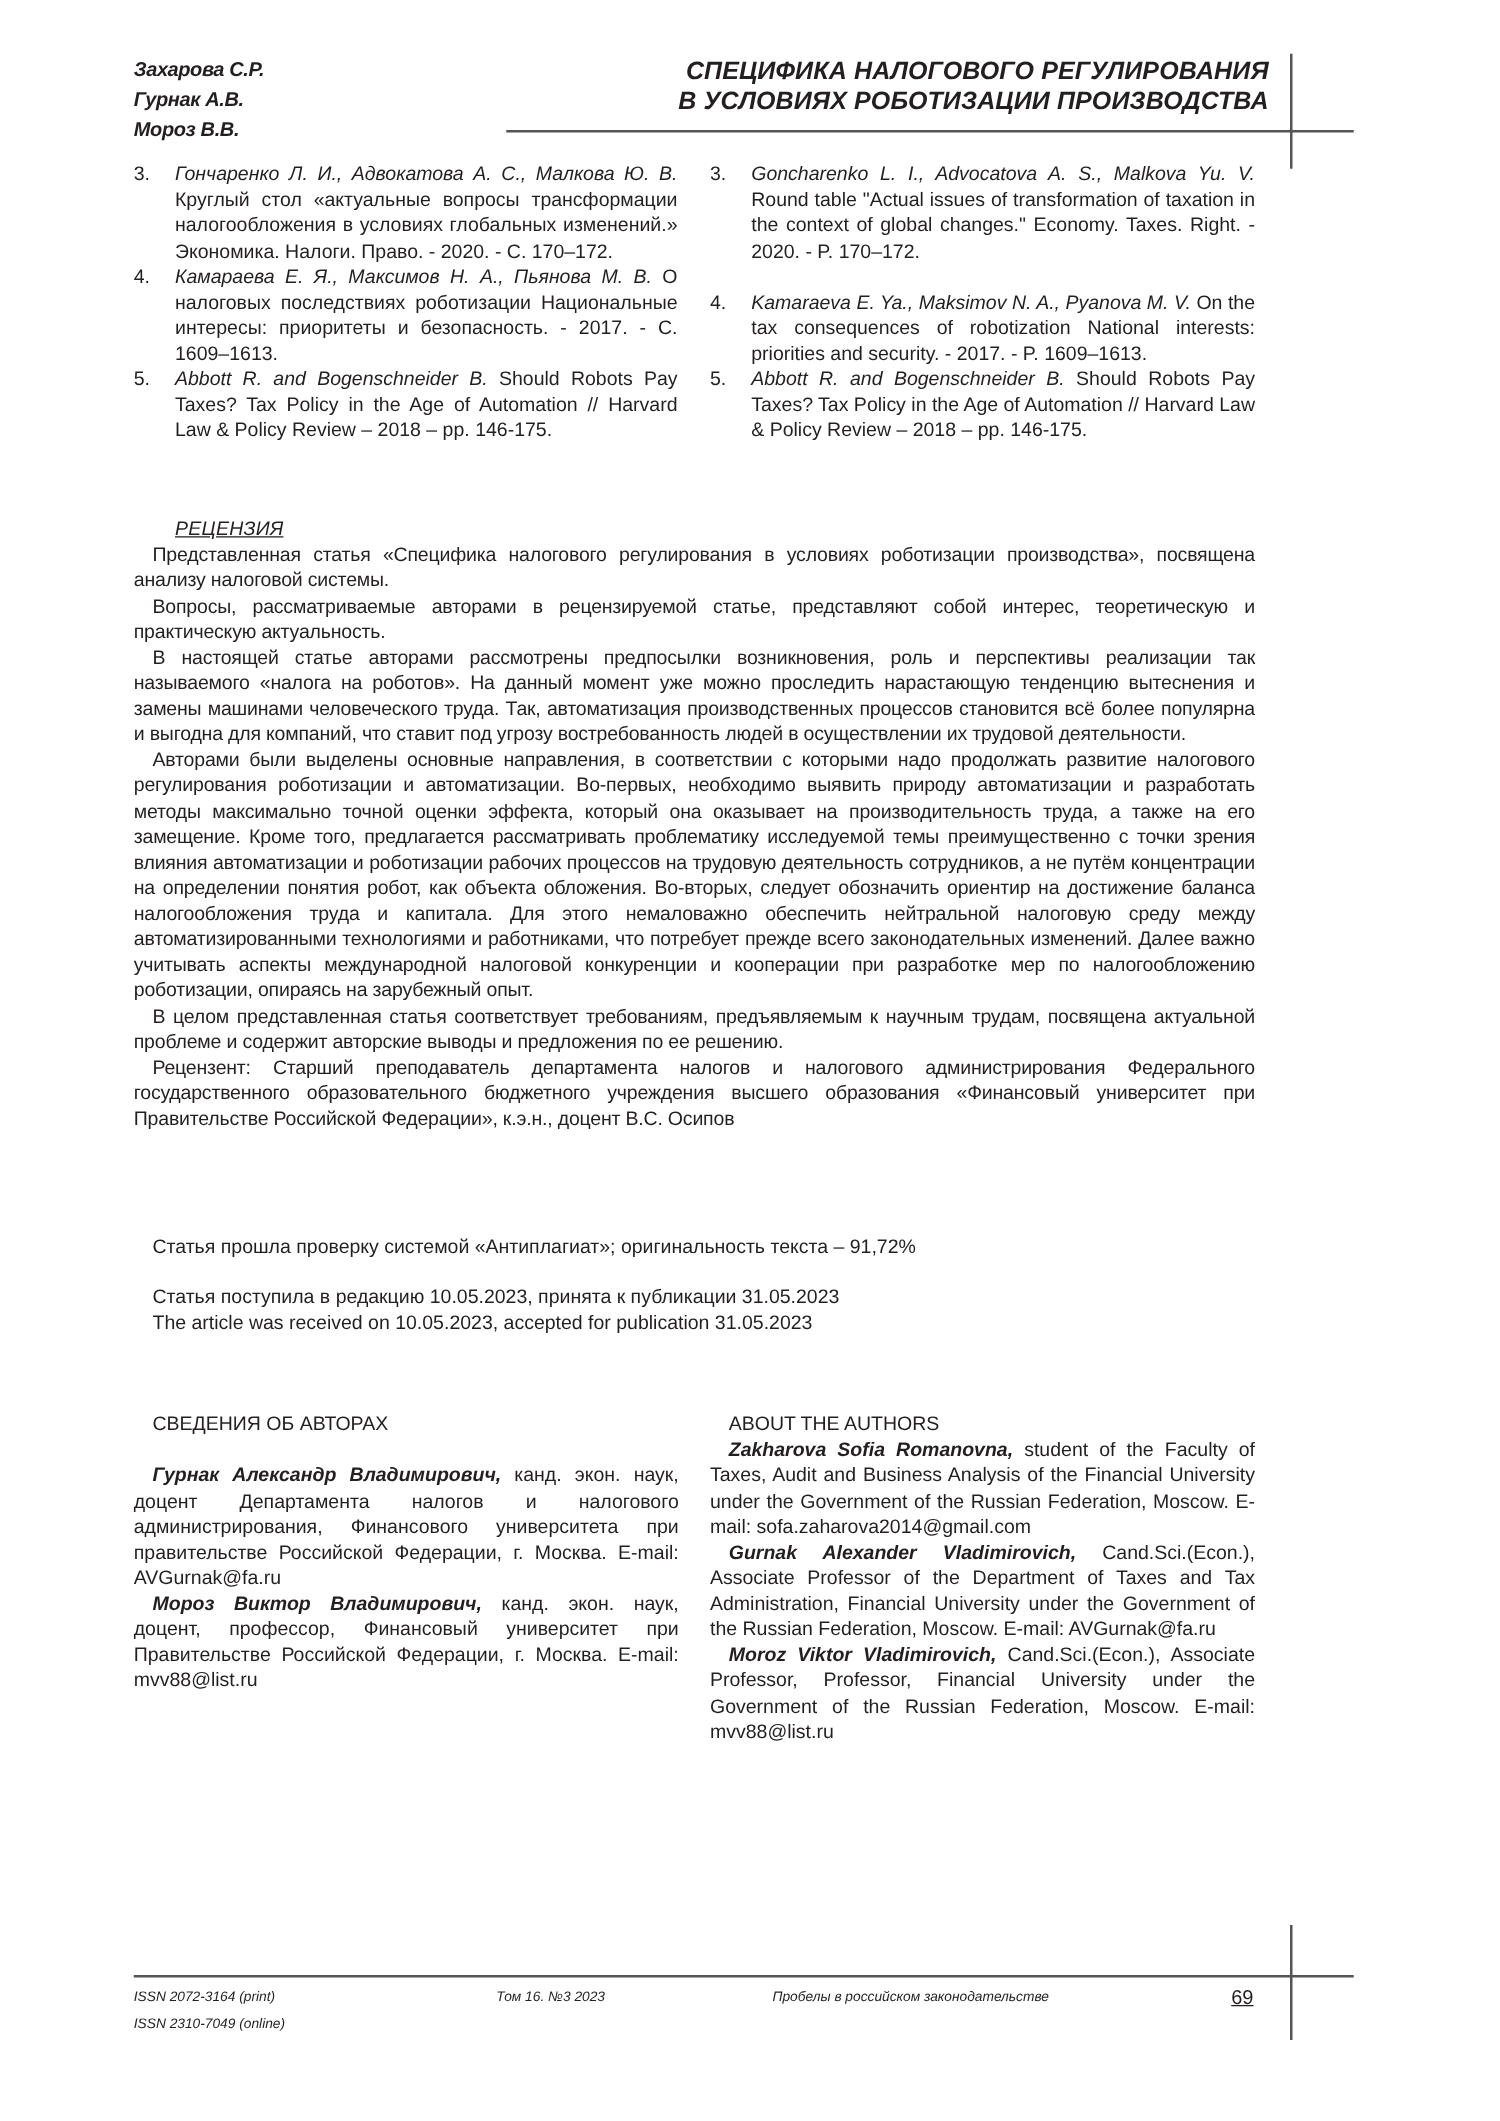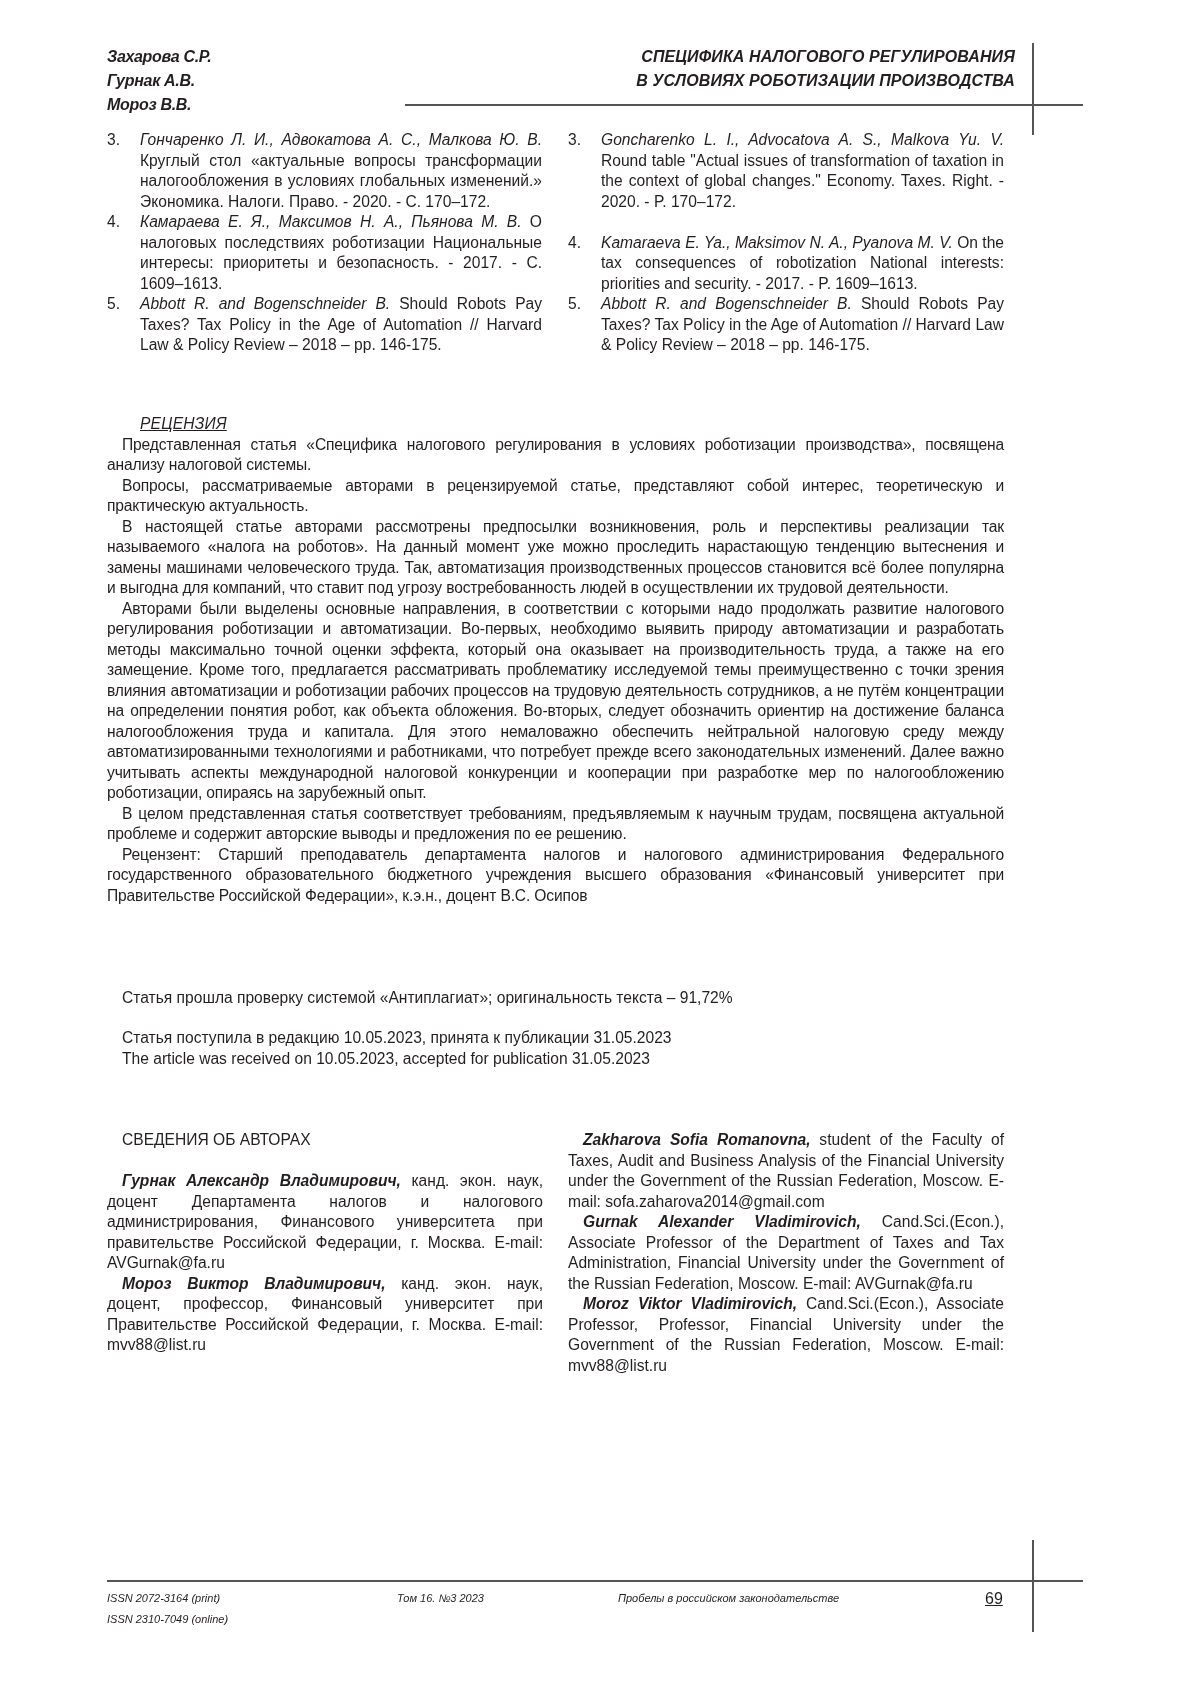--- a/index.html
+++ b/index.html
@@ -16,7 +16,7 @@
   }
   .hdr-title {
     right: 185px; top: 45px; text-align: right;
-    font-style: italic; font-weight: bold; font-size: 16px; line-height: 24px;
+    font-style: italic; font-weight: bold; font-size: 20px; line-height: 24px;
     letter-spacing: 0.1px;
   }
   .hline { background: #555; height: 2px; }

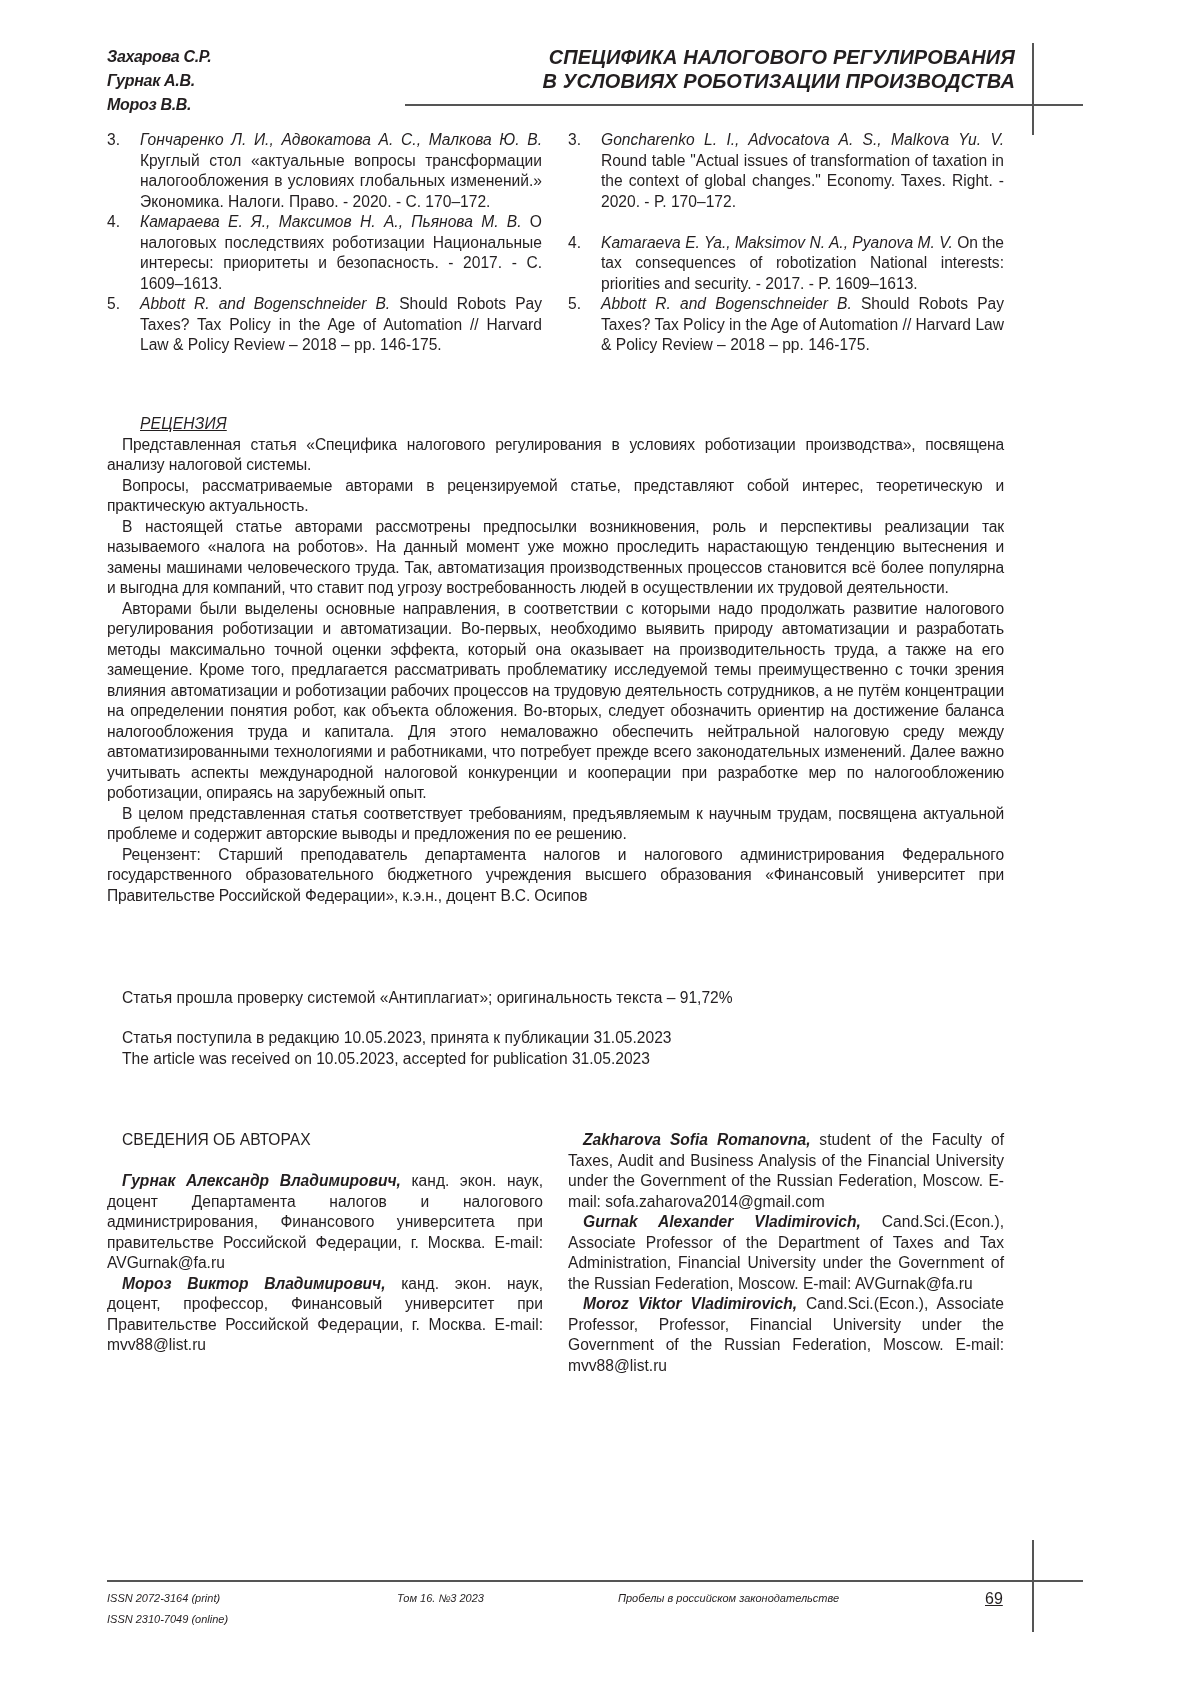--- a/index.html
+++ b/index.html
@@ -126,6 +126,7 @@
   <p><span class="nm">Мороз Виктор Владимирович,</span><span> канд. экон. наук, доцент, профессор, Финансовый университет при Правительстве Российской Федерации, г. Москва. E-mail: mvv88@list.ru</span></p>
 </div>
 <div class="abs authors-col auth-right">
+  <h4>ABOUT THE AUTHORS</h4>
   <p><span class="nm">Zakharova Sofia Romanovna,</span><span> student of the Faculty of Taxes, Audit and Business Analysis of the Financial University under the Government of the Russian Federation, Moscow. E-mail: sofa.zaharova2014@gmail.com</span></p>
   <p><span class="nm">Gurnak Alexander Vladimirovich,</span><span> Cand.Sci.(Econ.), Associate Professor of the Department of Taxes and Tax Administration, Financial University under the Government of the Russian Federation, Moscow. E-mail: AVGurnak@fa.ru</span></p>
   <p><span class="nm">Moroz Viktor Vladimirovich,</span><span> Cand.Sci.(Econ.), Associate Professor, Professor, Financial University under the Government of the Russian Federation, Moscow. E-mail: mvv88@list.ru</span></p>

